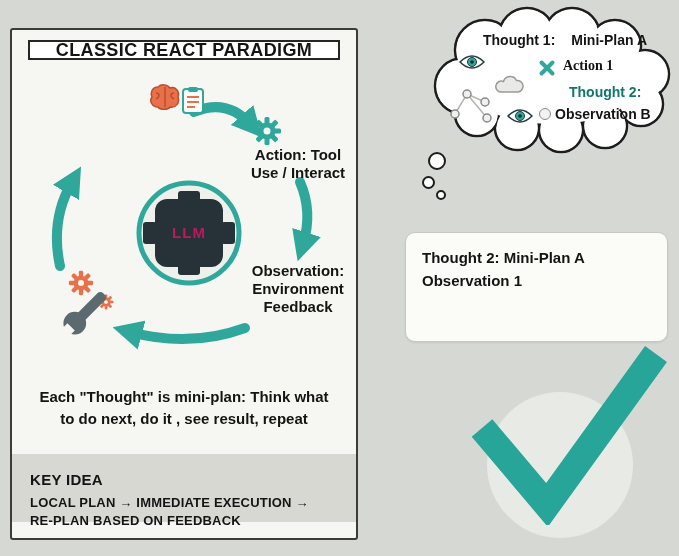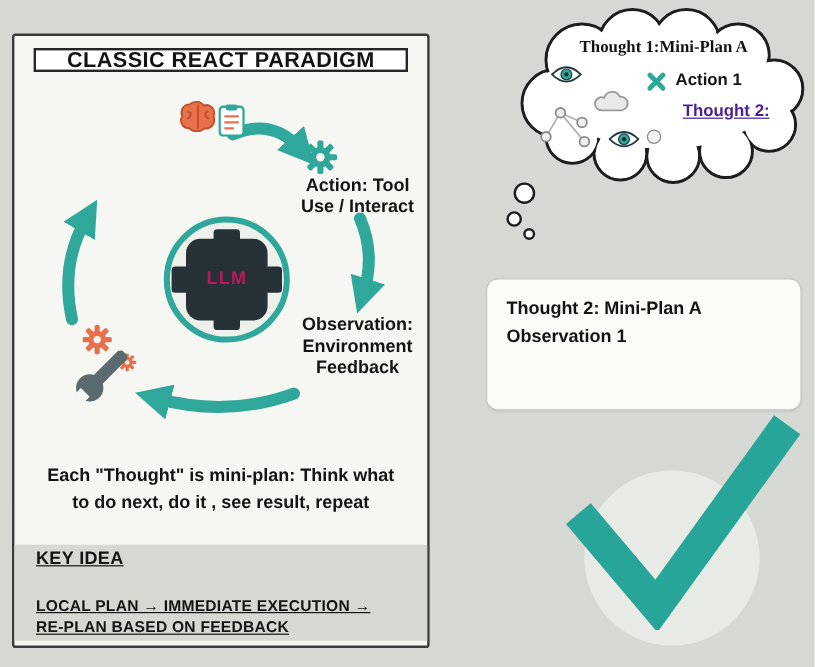--- a/index.html
+++ b/index.html
@@ -232,7 +232,7 @@
     <div class="abs node-circle" style="left:114px; top:104px;"></div>
 
     
-    <div class="abs bubble-text" style="left:58px; top:28px; display:flex; font-family:Liberation Serif, serif;">
+    <div class="abs bubble-text" style="left:58px; top:28px; display:flex; gap:16px;">
       <span>Thought 1:</span>
       <span>Mini-Plan A</span>
     </div>

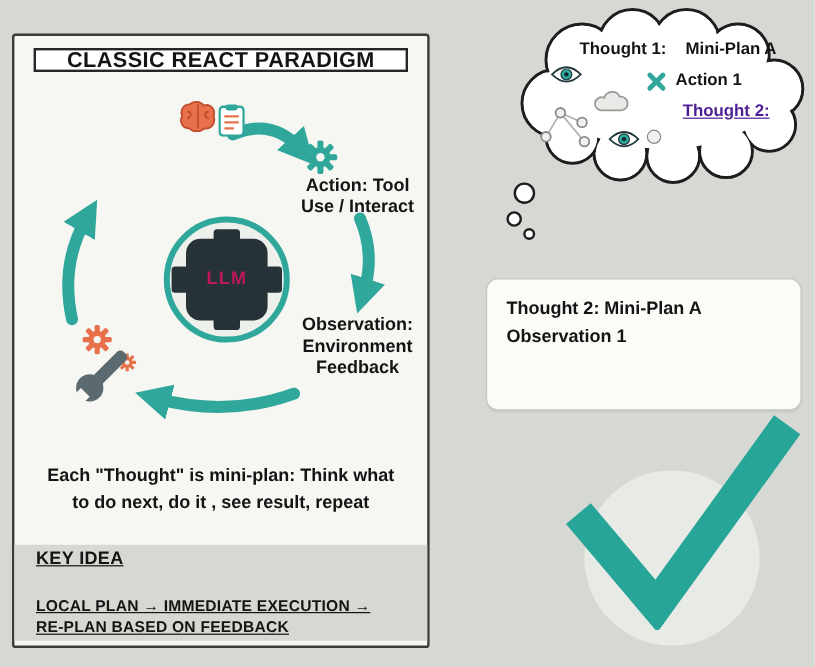--- a/index.html
+++ b/index.html
@@ -236,7 +236,7 @@
       <span>Thought 1:</span>
       <span>Mini-Plan A</span>
     </div>
-    <div class="abs bubble-text" style="left:138px; top:54px;">Action 1</div>
+    <div class="abs bubble-text" style="left:138px; top:54px;font-family:Liberation Serif, serif;">Action 1</div>
     <div class="abs bubble-text teal" style="left:144px; top:80px;">Thought 2:</div>
   </div>
 

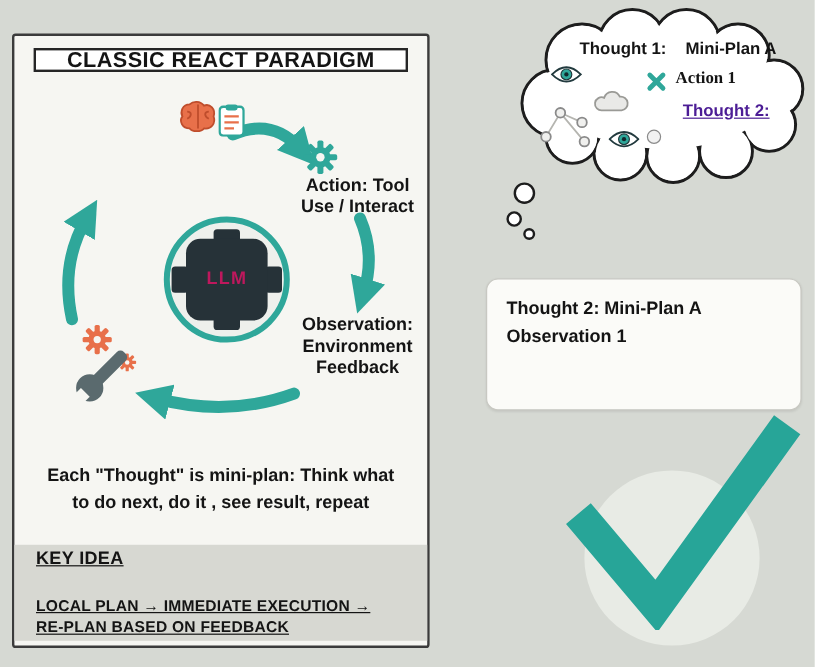--- a/index.html
+++ b/index.html
@@ -42,7 +42,7 @@
   
   .bubble-wrap { left: 425px; top: 4px; width: 252px; height: 152px; }
   .bubble-text { font-size: 14px; font-weight: 700; white-space: nowrap; }
-  .teal { color: #4c1d95; text-decoration: underline; }
+  .teal { color: #0f766e; }
   .tail-bubble { border-radius: 50%; background: #ffffff; border: 2px solid #1d1d1d; }
   .node-circle { width: 12px; height: 12px; border-radius: 50%; background: #f2f2f2; border: 1.5px solid #8a8a8a; }
 

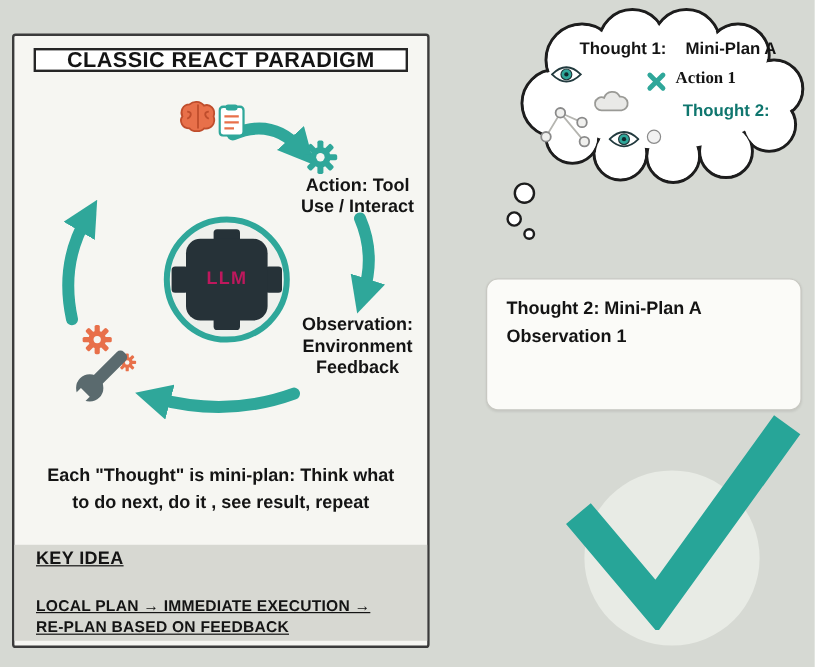--- a/index.html
+++ b/index.html
@@ -238,6 +238,7 @@
     </div>
     <div class="abs bubble-text" style="left:138px; top:54px;font-family:Liberation Serif, serif;">Action 1</div>
     <div class="abs bubble-text teal" style="left:144px; top:80px;">Thought 2:</div>
+    <div class="abs bubble-text" style="left:130px; top:102px;">Observation B</div>
   </div>
 
   <div class="abs tail-bubble" style="left:428px; top:152px; width:18px; height:18px;"></div>

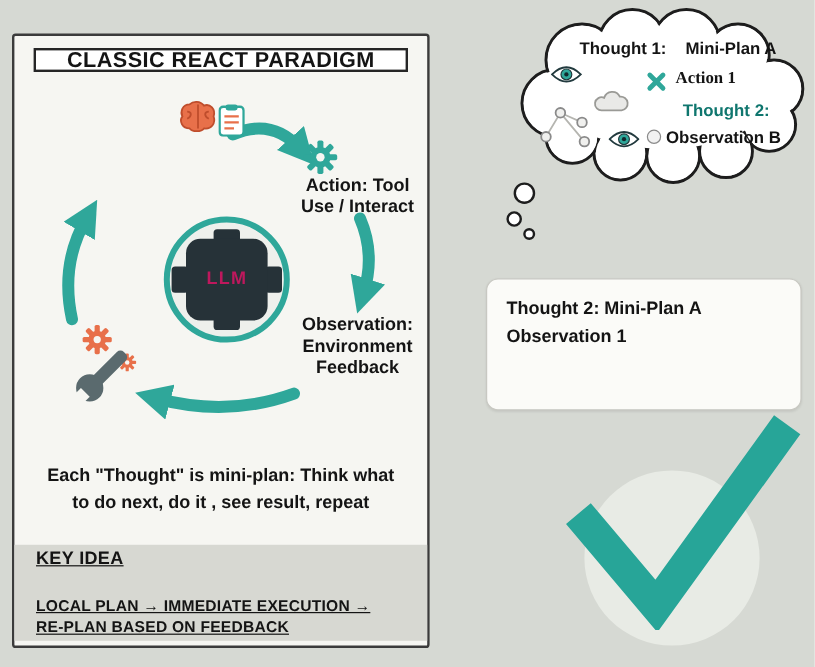--- a/index.html
+++ b/index.html
@@ -32,8 +32,8 @@
     font-size: 15px; font-weight: 700; line-height: 22px;
   }
   .footer {
-    left: 0; top: 424px; width: 344px; height: 80px;
-    background: #d7d8d2; padding: 3px 18px 0 18px; text-decoration: underline;
+    left: 0; top: 424px; width: 344px; height: 68px;
+    background: #d7d8d2; padding: 17px 18px 0 18px;
   }
   .footer-heading { font-size: 15px; font-weight: 800; letter-spacing: .3px; }
   .footer-line { font-size: 13px; font-weight: 700; line-height: 18px; letter-spacing: .2px; }

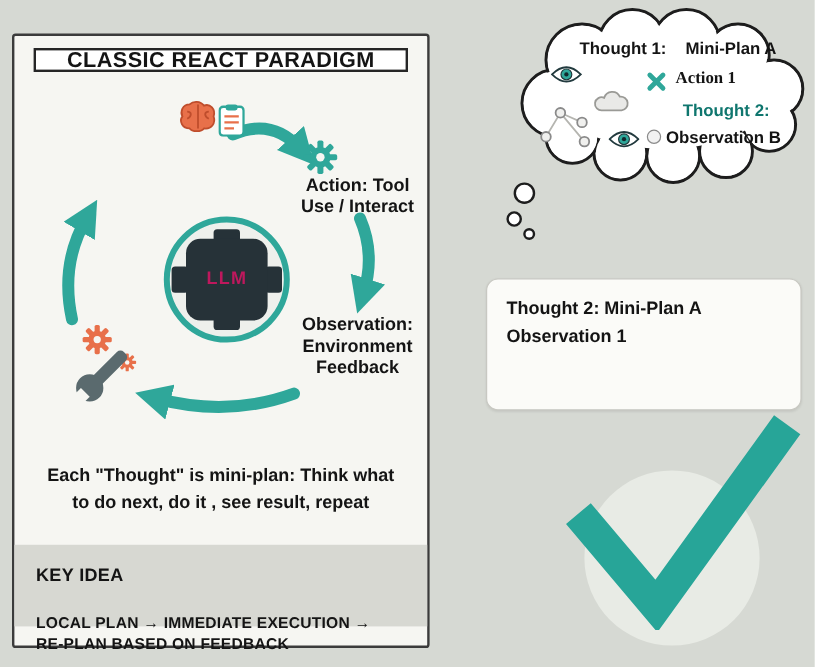--- a/index.html
+++ b/index.html
@@ -37,7 +37,7 @@
   }
   .footer-heading { font-size: 15px; font-weight: 800; letter-spacing: .3px; }
   .footer-line { font-size: 13px; font-weight: 700; line-height: 18px; letter-spacing: .2px; }
-  .footer-lines { margin-top: 22px; }
+  .footer-lines { margin-top: 6px; }
 
   
   .bubble-wrap { left: 425px; top: 4px; width: 252px; height: 152px; }

